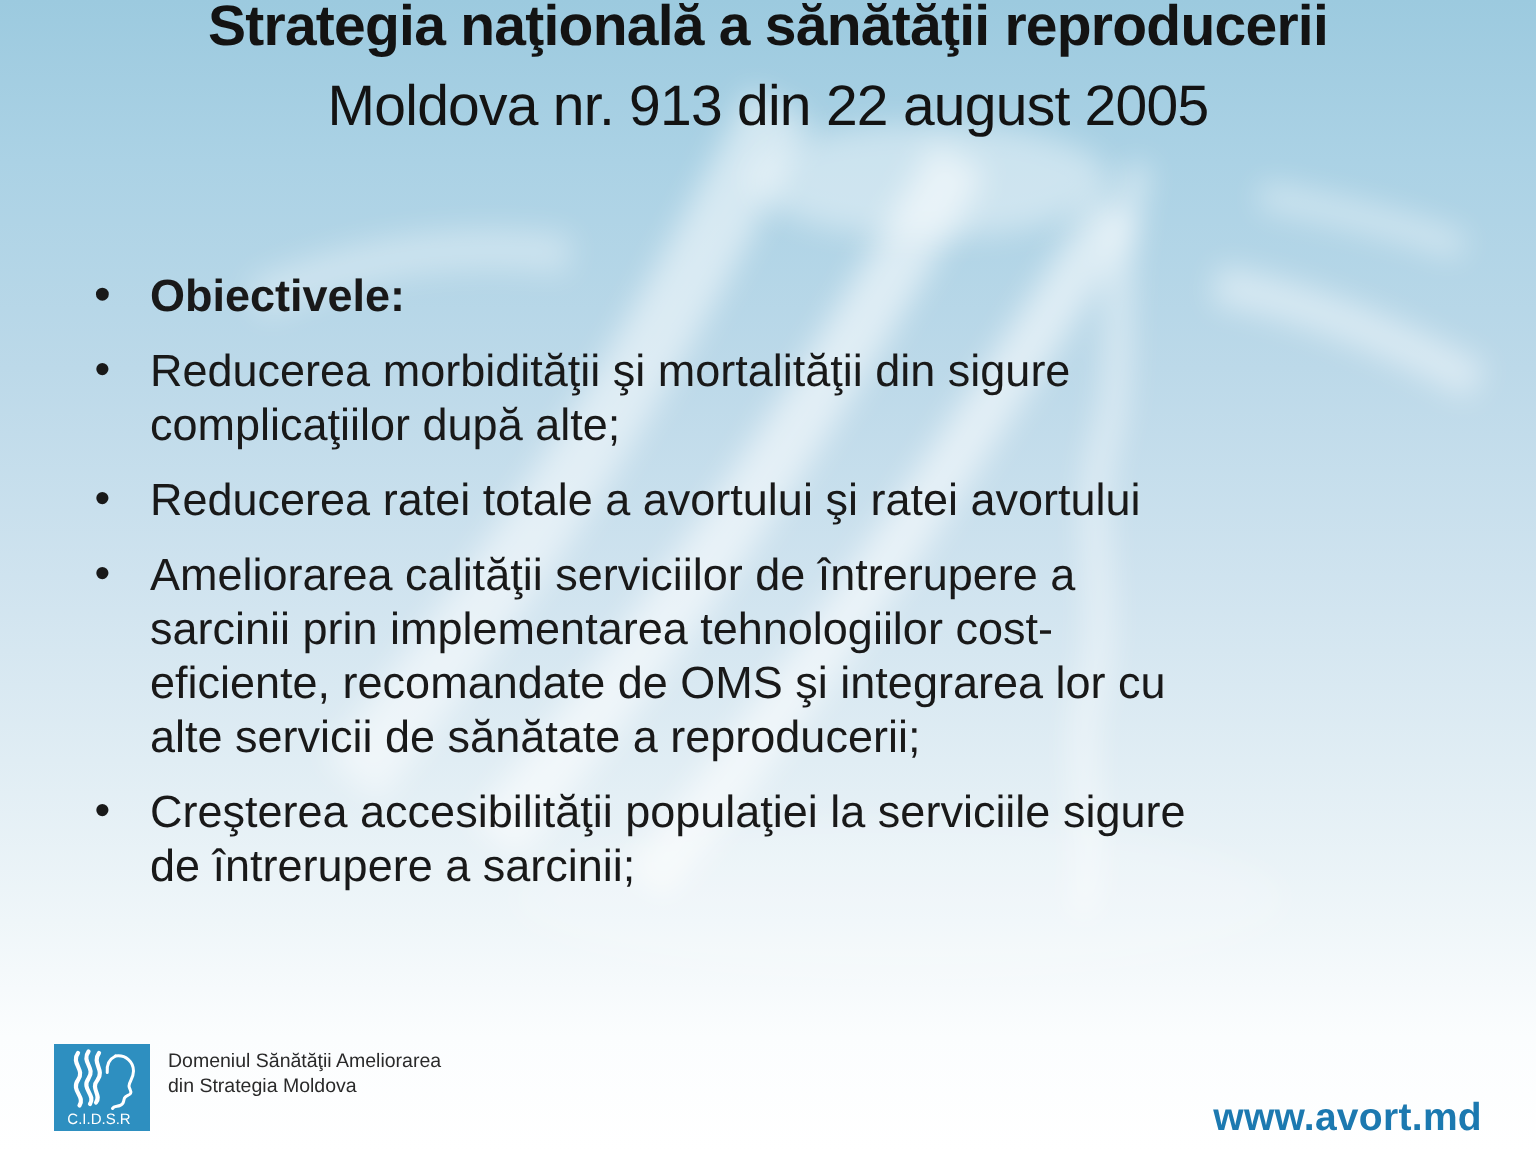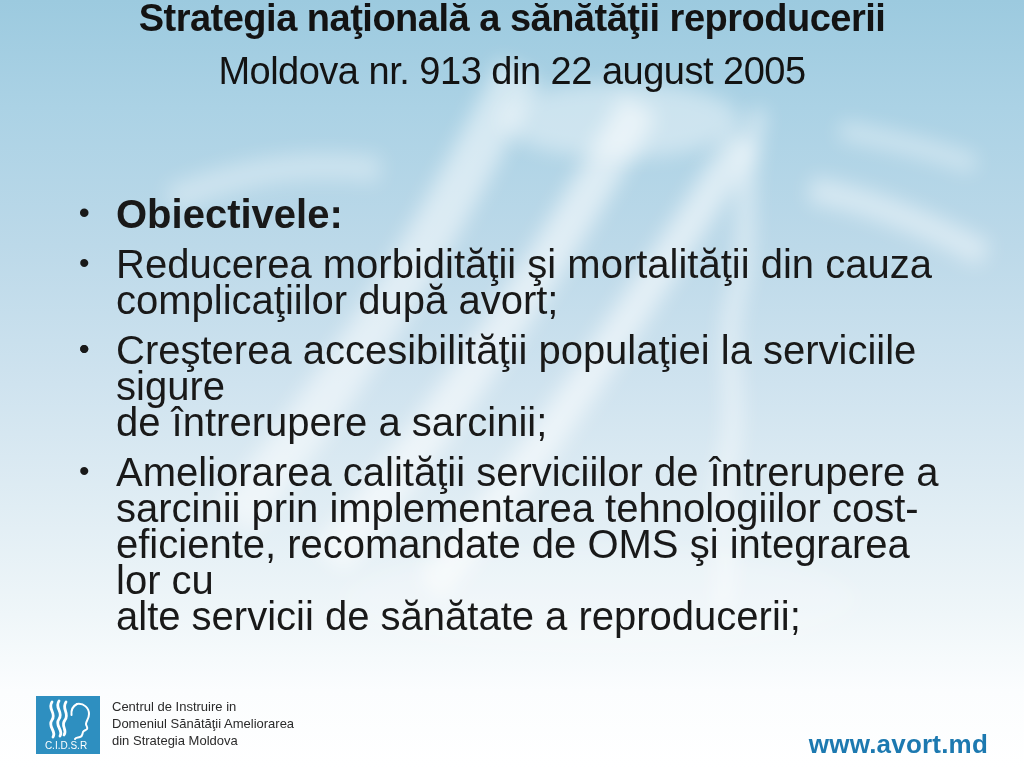--- a/index.html
+++ b/index.html
@@ -25,8 +25,8 @@
 
   ul.bullets {
     position: absolute; top: 180px; left: 100px; right: 56px;
-    margin: 16px; padding: 0; list-style: none;
-    font-size: 40px; line-height: 36px; color: #191919;
+    margin: 0; padding: 0; list-style: none;
+    font-size: 30px; line-height: 36px; color: #191919;
   }
   ul.bullets li { position: relative; margin: 0 0 14px 0; }
   ul.bullets li::before {

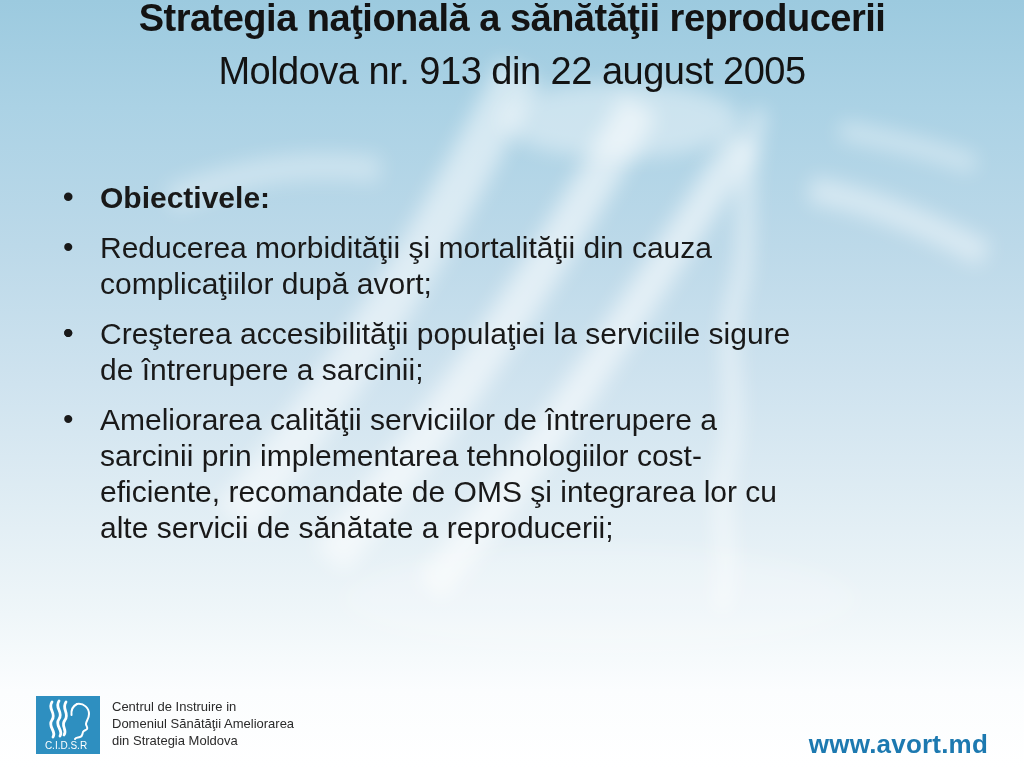--- a/index.html
+++ b/index.html
@@ -82,7 +82,7 @@
       <div>Obiectivele:</div>
     </li>
     <li>
-      <div>Reducerea morbidităţii şi mortalităţii din cauza</div>
+      <div>Reducerea morbidităţii şi mortalităţii din sigure</div>
       <div>complicaţiilor după avort;</div>
     </li>
     <li>

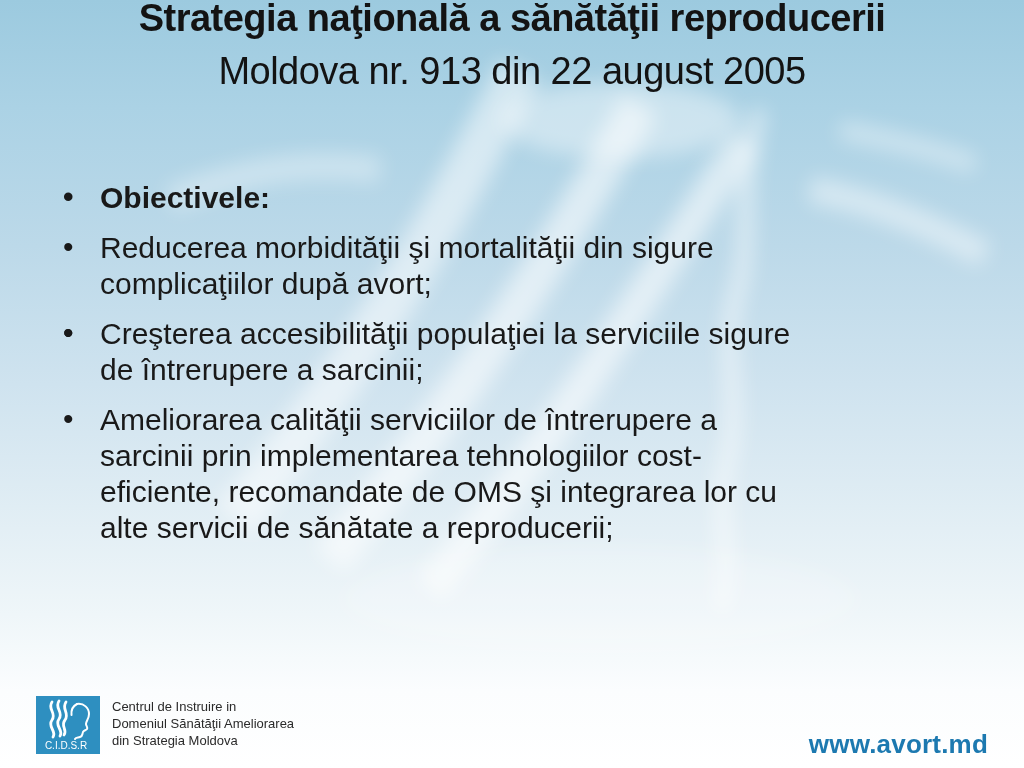--- a/index.html
+++ b/index.html
@@ -83,7 +83,7 @@
     </li>
     <li>
       <div>Reducerea morbidităţii şi mortalităţii din sigure</div>
-      <div>complicaţiilor după avort;</div>
+      <div>complicaţiilor după alte;</div>
     </li>
     <li>
     </li>

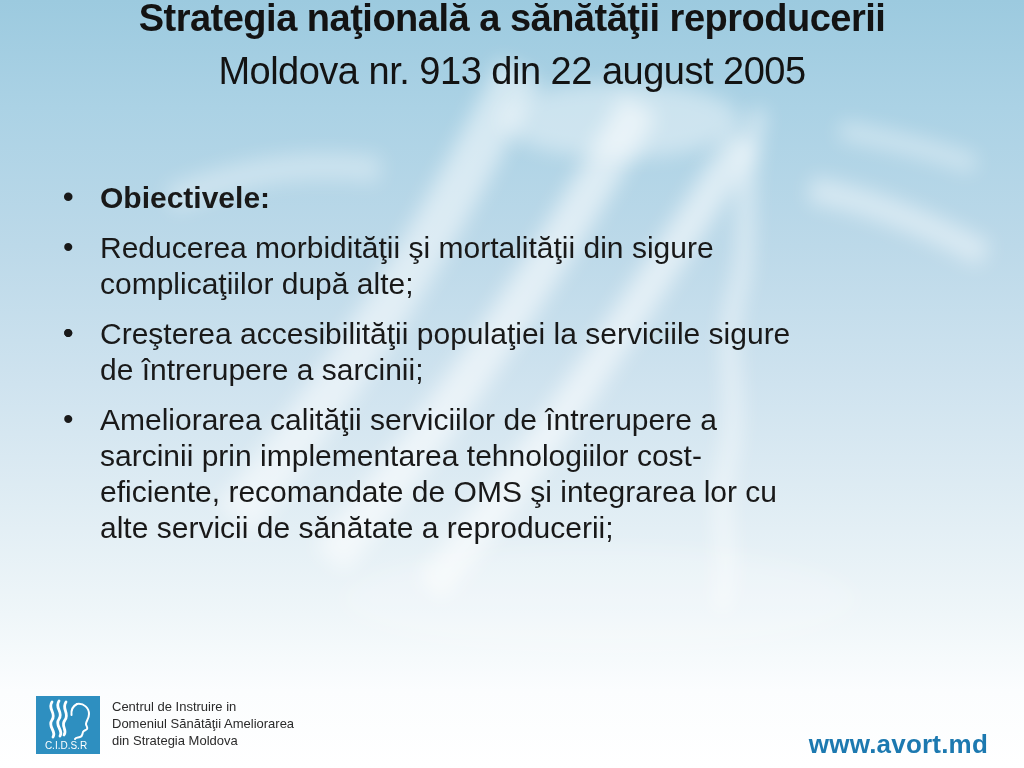--- a/index.html
+++ b/index.html
@@ -86,6 +86,7 @@
       <div>complicaţiilor după alte;</div>
     </li>
     <li>
+      <div>Reducerea ratei totale a avortului şi ratei avortului</div>
     </li>
     <li>
       <div>Creşterea accesibilităţii populaţiei la serviciile sigure</div>

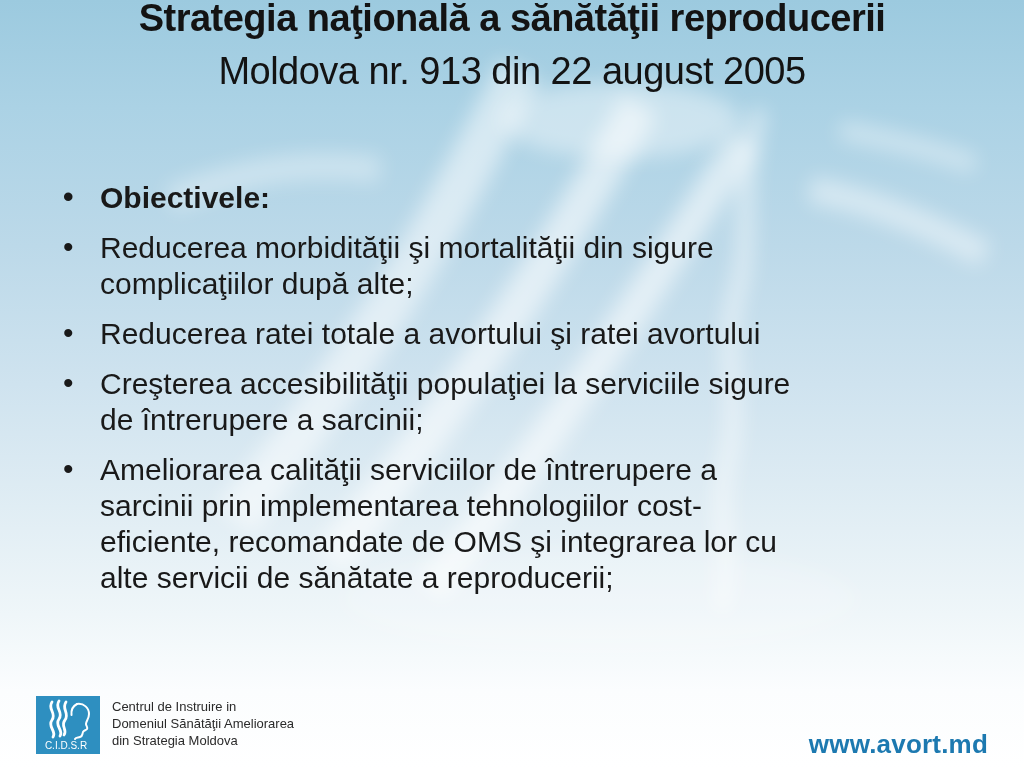--- a/index.html
+++ b/index.html
@@ -89,14 +89,14 @@
       <div>Reducerea ratei totale a avortului şi ratei avortului</div>
     </li>
     <li>
-      <div>Creşterea accesibilităţii populaţiei la serviciile sigure</div>
-      <div>de întrerupere a sarcinii;</div>
-    </li>
-    <li>
       <div>Ameliorarea calităţii serviciilor de întrerupere a</div>
       <div>sarcinii prin implementarea tehnologiilor cost-</div>
       <div>eficiente, recomandate de OMS şi integrarea lor cu</div>
       <div>alte servicii de sănătate a reproducerii;</div>
+    </li>
+    <li>
+      <div>Creşterea accesibilităţii populaţiei la serviciile sigure</div>
+      <div>de întrerupere a sarcinii;</div>
     </li>
   </ul>
 

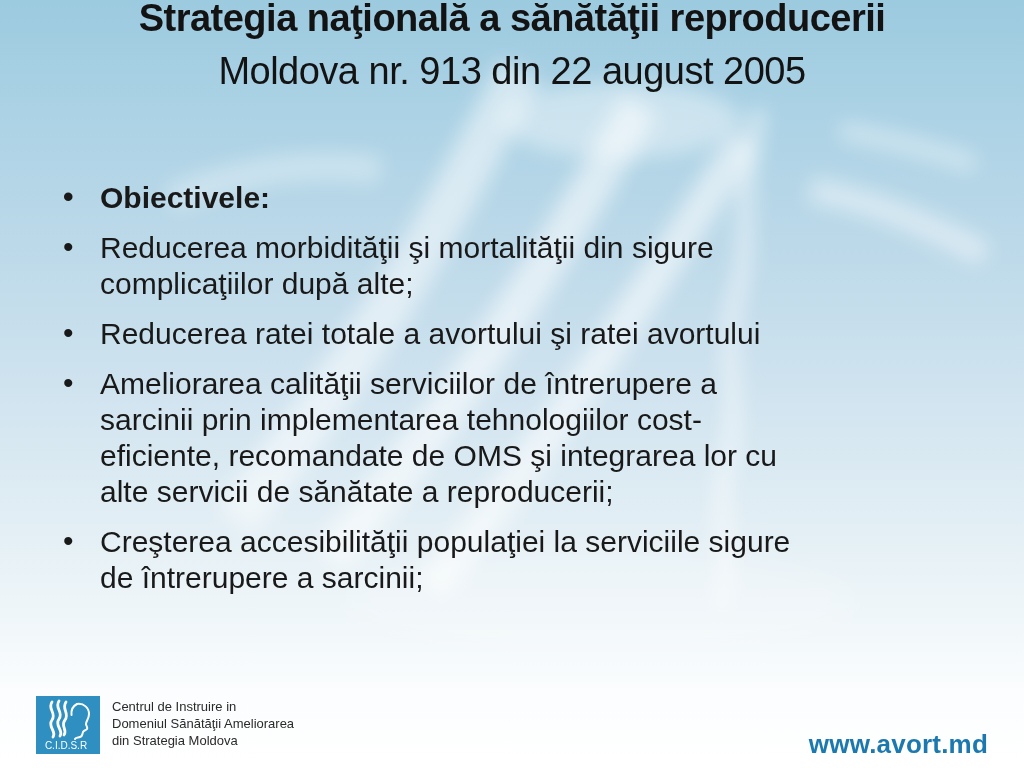--- a/index.html
+++ b/index.html
@@ -115,7 +115,6 @@
   </svg>
 
   <div class="org">
-    <div>Centrul de Instruire in</div>
     <div>Domeniul Sănătăţii Ameliorarea</div>
     <div>din Strategia Moldova</div>
   </div>

